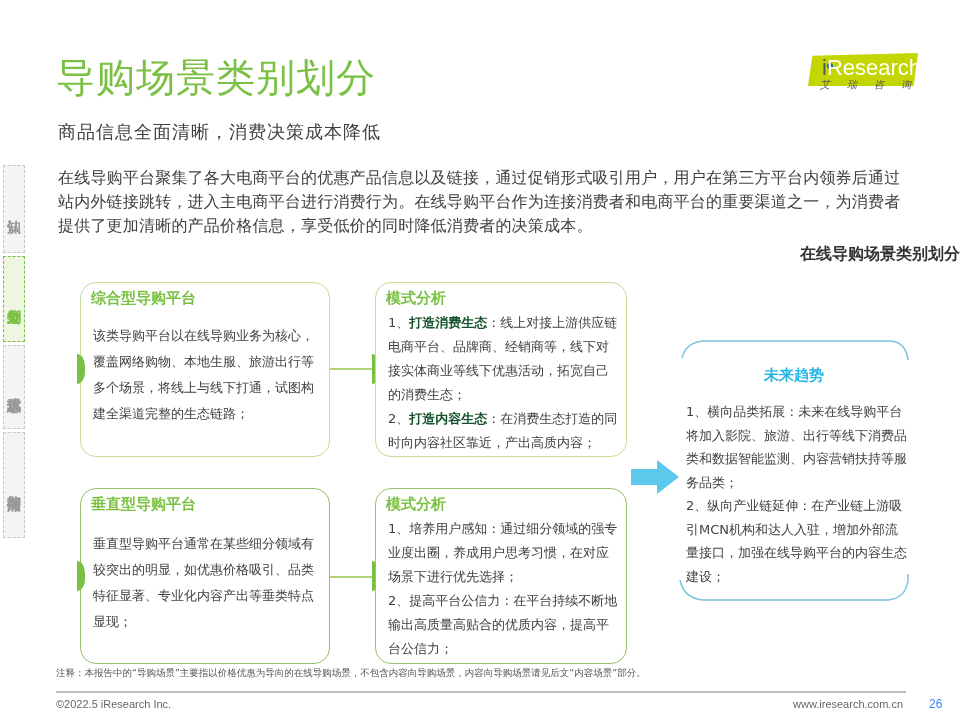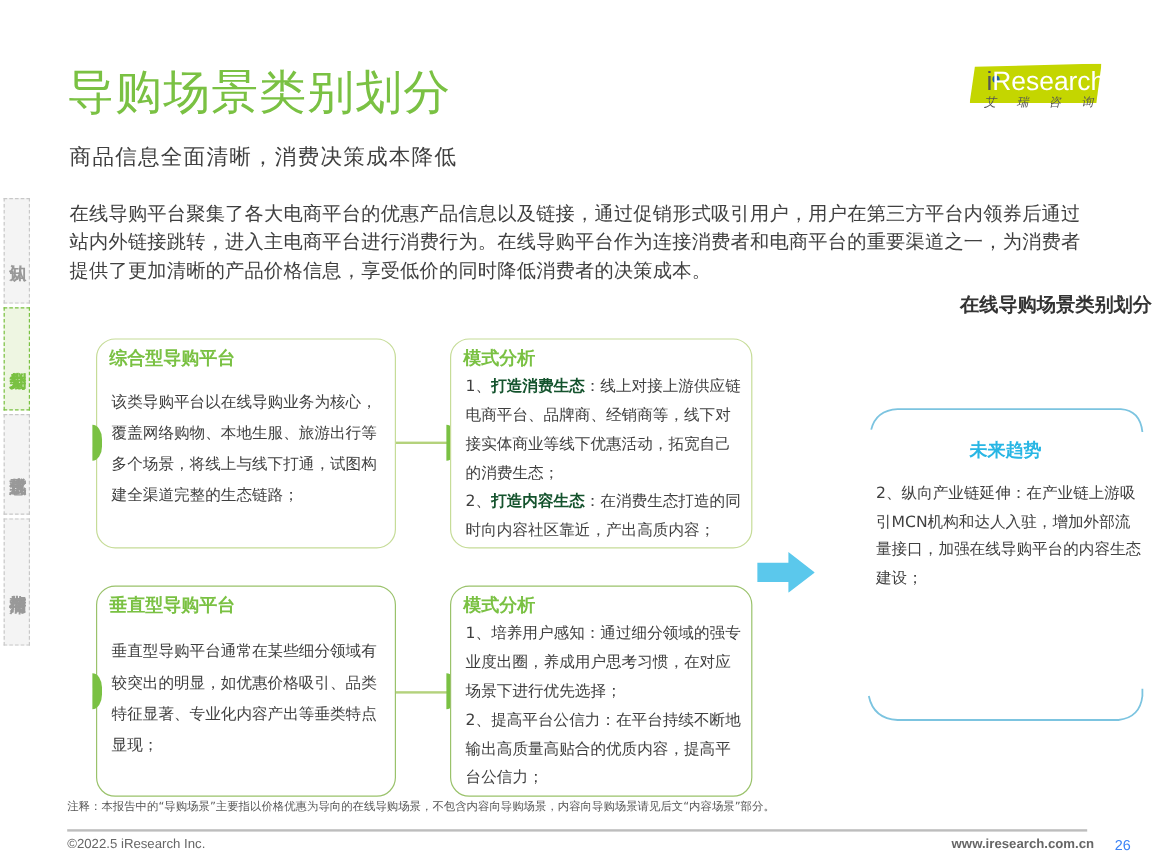--- a/index.html
+++ b/index.html
@@ -49,7 +49,7 @@
   .tab.mid { left: 372px; }
   .link { position: absolute; height: 1.5px; background: #b4d27c; }
 
-  .future { position: absolute; left: 678px; top: 336px; width: 232px; height: 268px; margin-left: 44px; }
+  .future { position: absolute; left: 678px; top: 336px; width: 232px; height: 268px; }
   .future-head { position: absolute; left: 0; width: 232px; top: 30px; text-align: center; font-size: 15px; font-weight: bold; color: #28b6e4; }
   .future-body { position: absolute; left: 8px; top: 64px; width: 222px; font-size: 13px; color: #404040; line-height: 23.5px; }
 

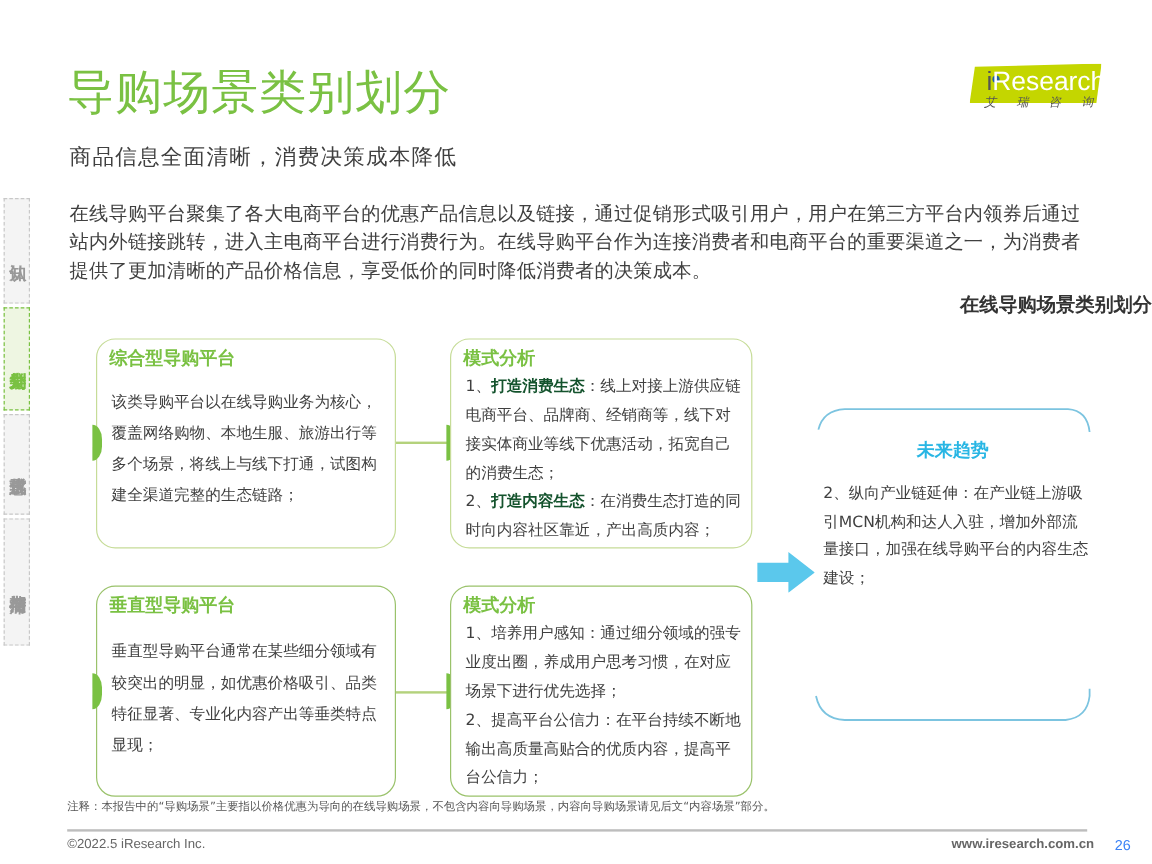--- a/index.html
+++ b/index.html
@@ -132,6 +132,7 @@
   </svg>
   <div class="future-head">未来趋势</div>
   <div class="future-body">
+    <div>1、横向品类拓展：未来在线导购平台将加入影院、旅游、出行等线下消费品类和数据智能监测、内容营销扶持等服务品类；</div>
     <div>2、纵向产业链延伸：在产业链上游吸引MCN机构和达人入驻，增加外部流量接口，加强在线导购平台的内容生态建设；</div>
   </div>
 </div>

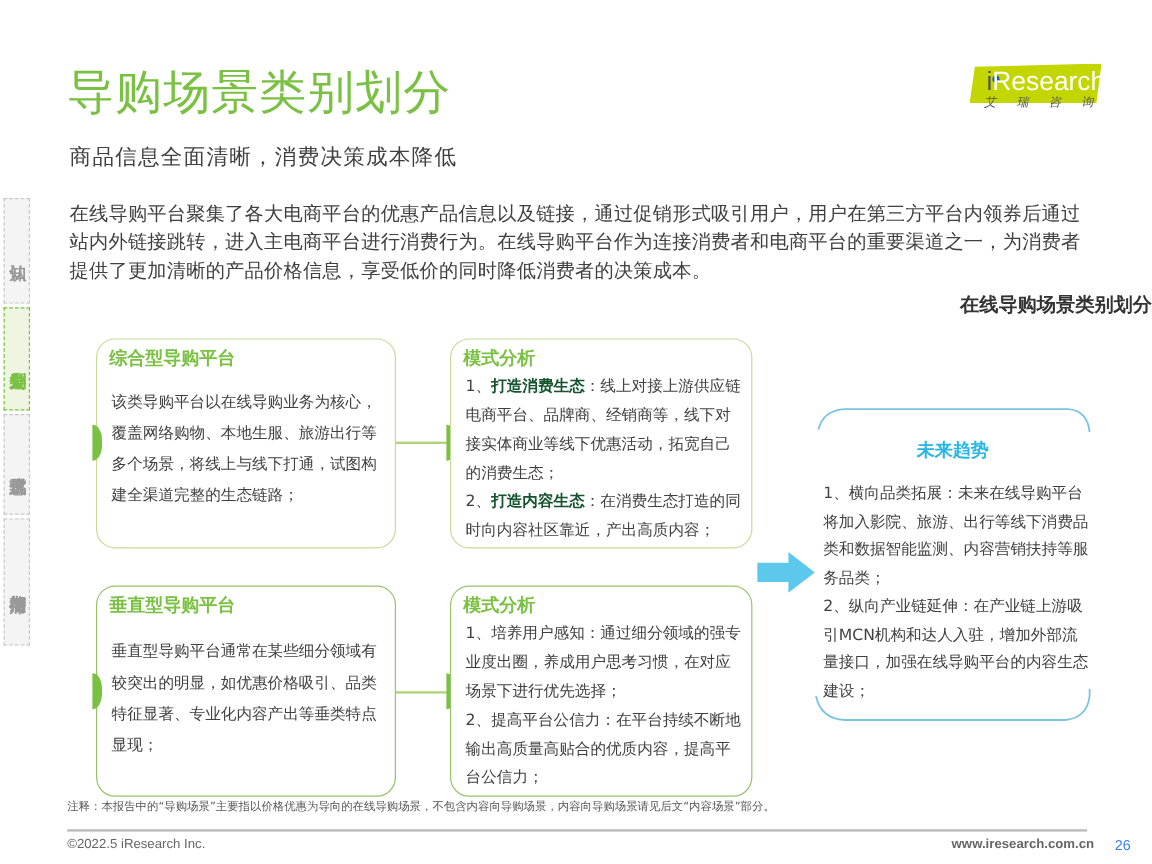--- a/index.html
+++ b/index.html
@@ -58,7 +58,7 @@
   .notes { position: absolute; left: 56px; top: 666px; font-size: 9.5px; color: #555; line-height: 13px; }
   .note-line { position: absolute; left: 56px; top: 691px; width: 850px; height: 1.5px; background: #bdbdbd; }
   .copyright { position: absolute; left: 56px; top: 698px; font-size: 11px; color: #666; font-family: "Liberation Sans", sans-serif; }
-  .website { position: absolute; left: 793px; top: 698px; font-size: 11px; color: #666; font-family: "Liberation Sans", sans-serif; font-weight: bold; }
+  .website { position: absolute; left: 793px; top: 698px; font-size: 11px; color: #666; font-family: "Liberation Sans", sans-serif; }
   .page-num { position: absolute; left: 929px; top: 697px; font-size: 12px; color: #3b82f6; font-family: "Liberation Sans", sans-serif; }
 </style>
 </head>

